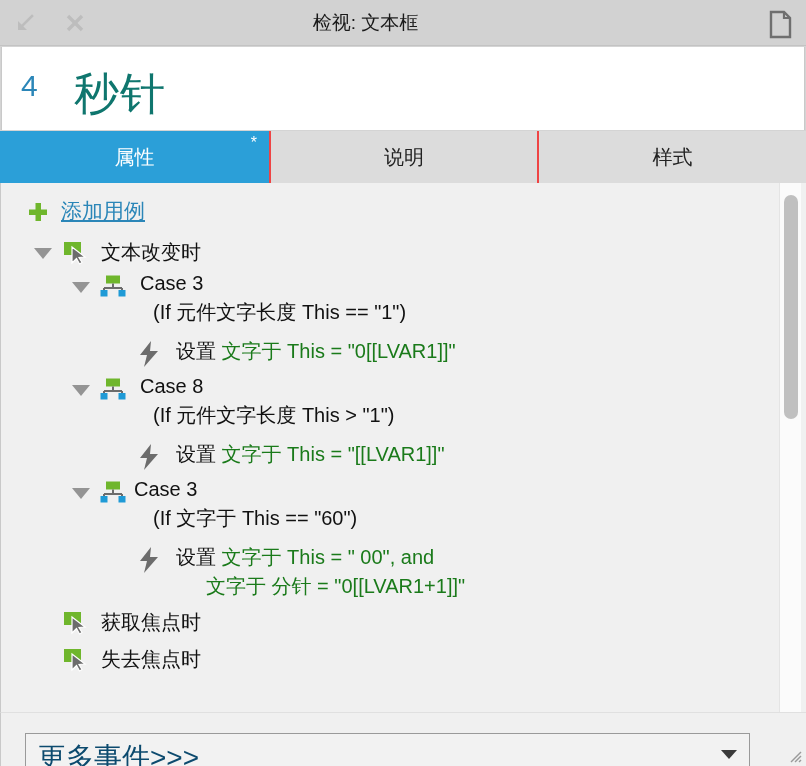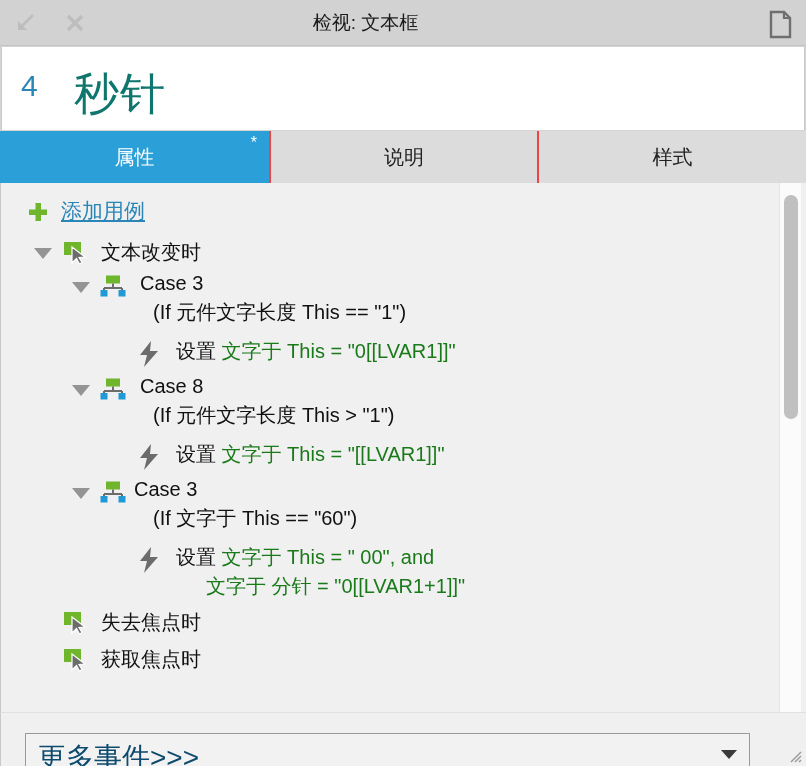--- a/index.html
+++ b/index.html
@@ -392,7 +392,7 @@
             <path d="M9 6 L9 22 L13.5 17.5 L16.5 23 L19 21.5 L16 16.5 L22 16 Z" fill="#6c6c6c" stroke="#ffffff" stroke-width="1.2"></path>
           </svg>
         </div>
-        <div class="label" style="left:100px; top:4px;">失去焦点时</div>
+        <div class="label" style="left:100px; top:4px;">获取焦点时</div>
       </div>
 
       <div class="node" style="height:37px;">
@@ -402,7 +402,7 @@
             <path d="M9 6 L9 22 L13.5 17.5 L16.5 23 L19 21.5 L16 16.5 L22 16 Z" fill="#6c6c6c" stroke="#ffffff" stroke-width="1.2"></path>
           </svg>
         </div>
-        <div class="label" style="left:100px; top:4px;">获取焦点时</div>
+        <div class="label" style="left:100px; top:4px;">失去焦点时</div>
       </div>
 
     </div>

